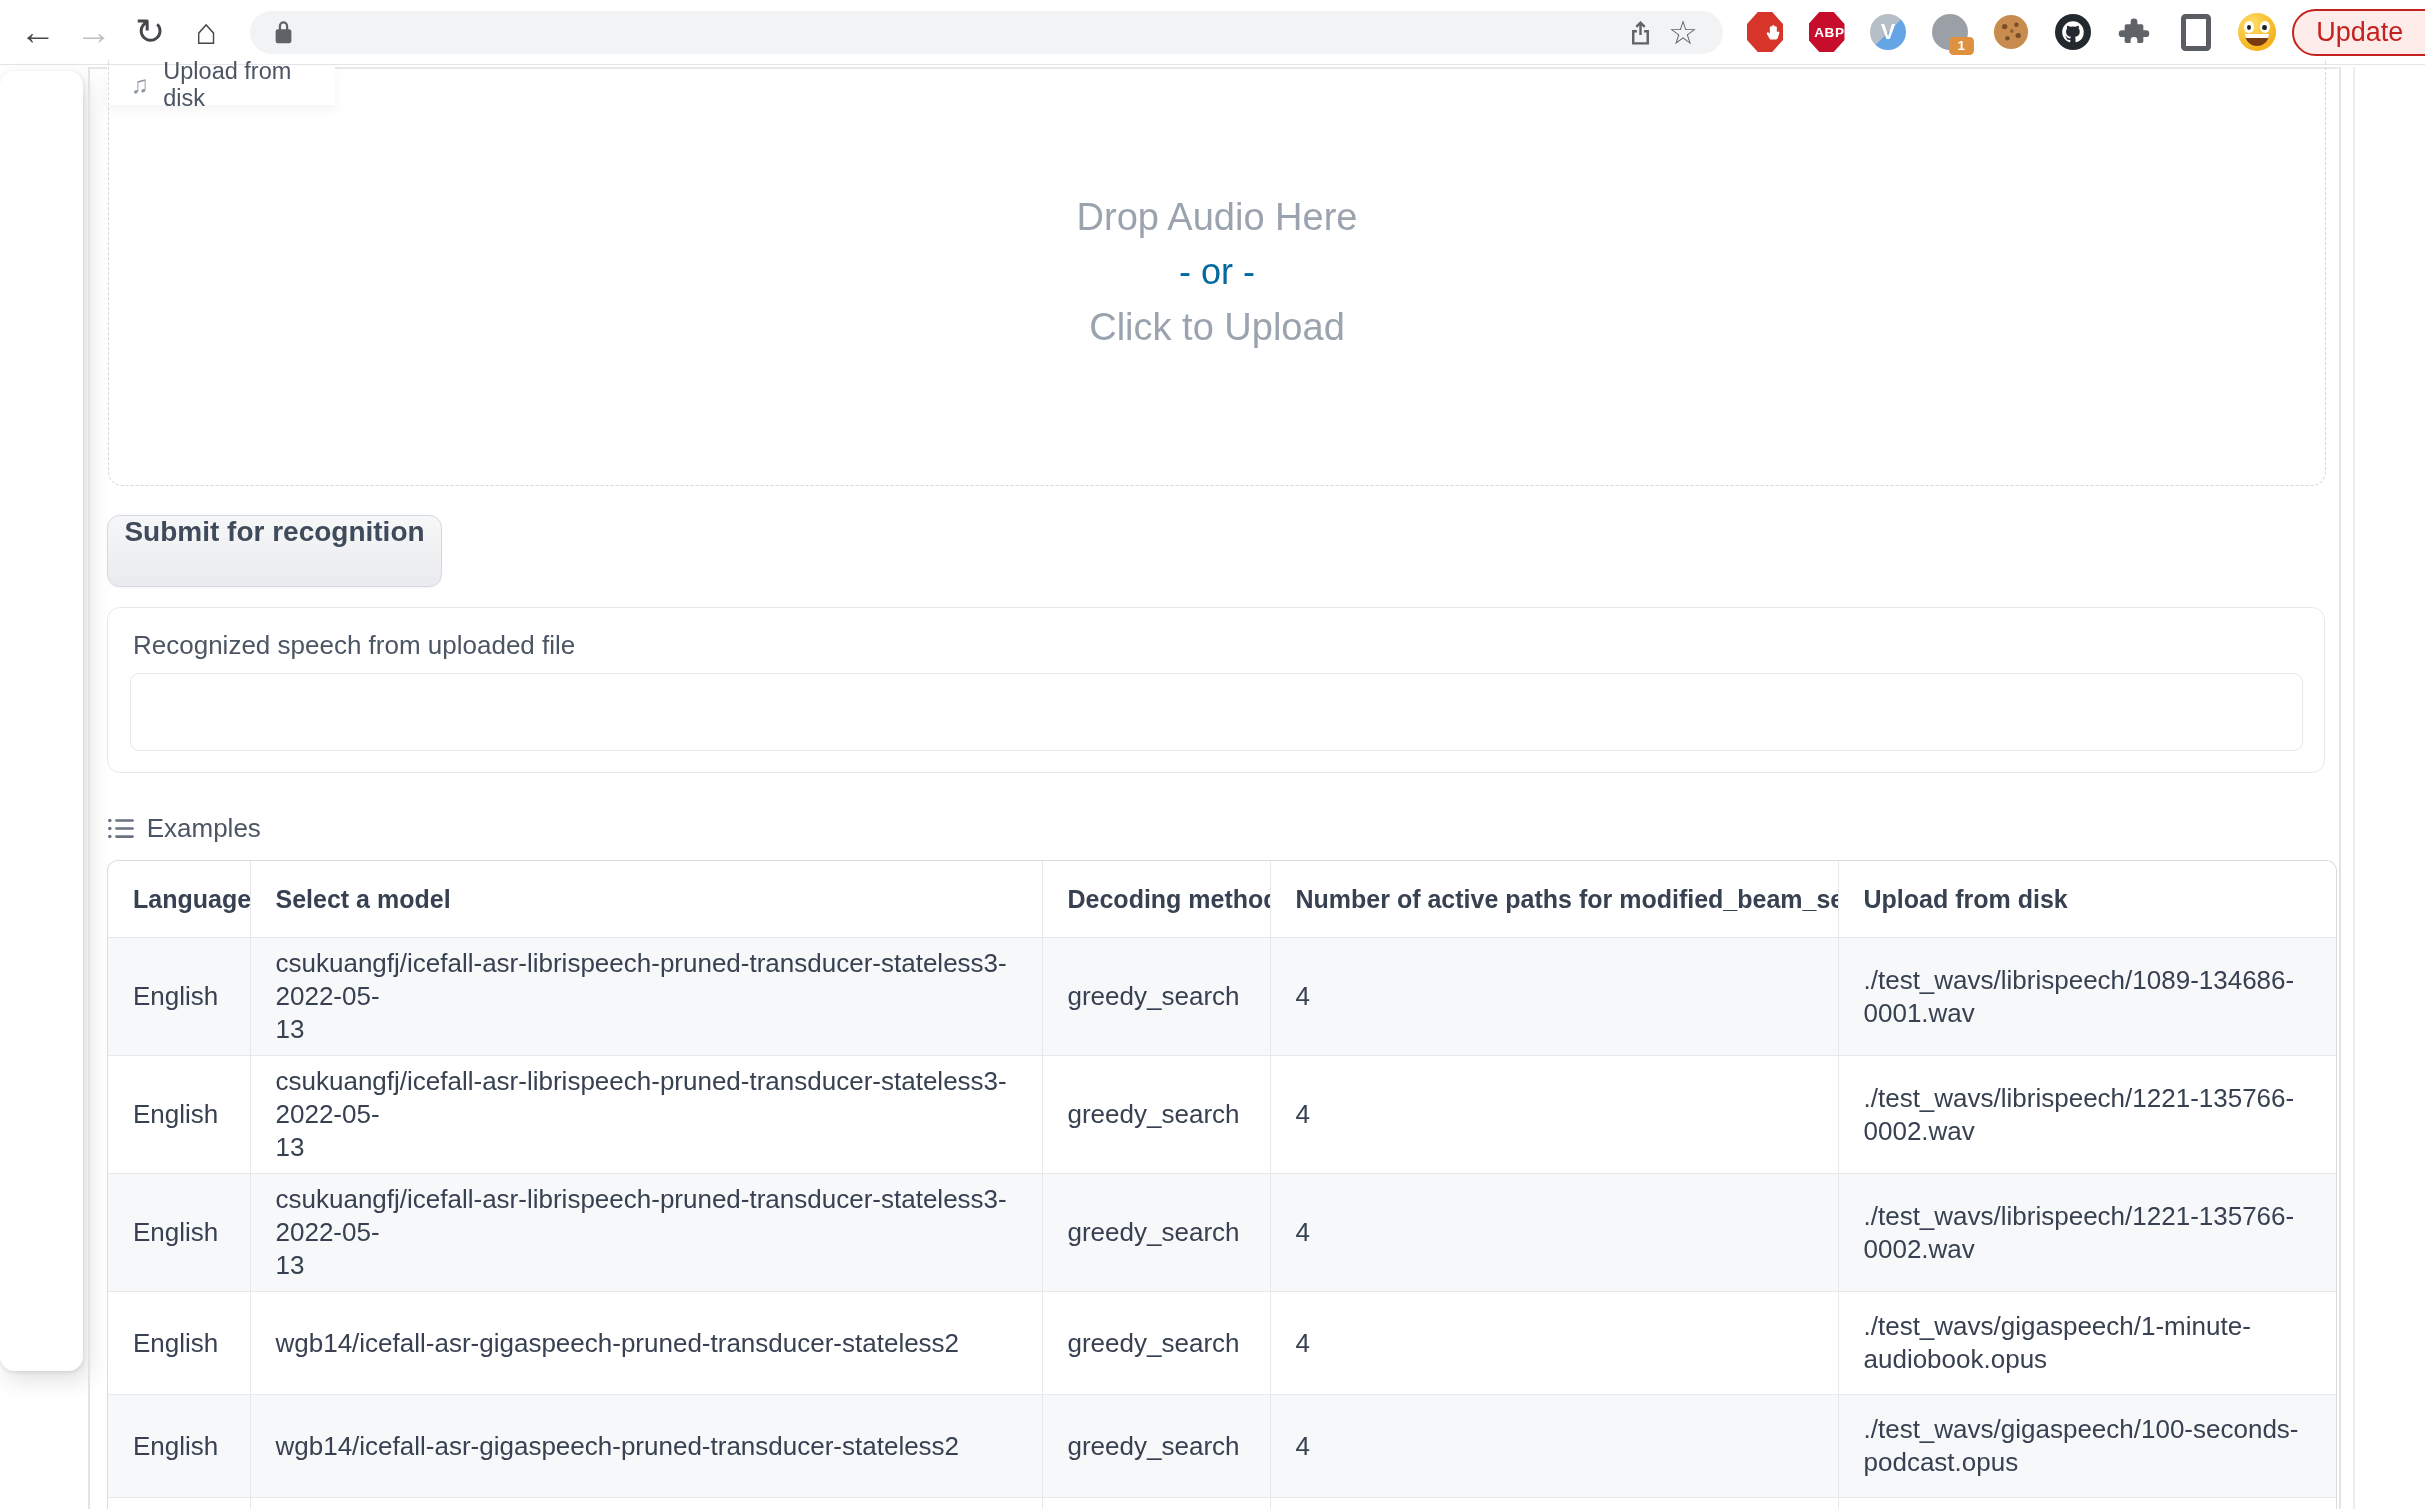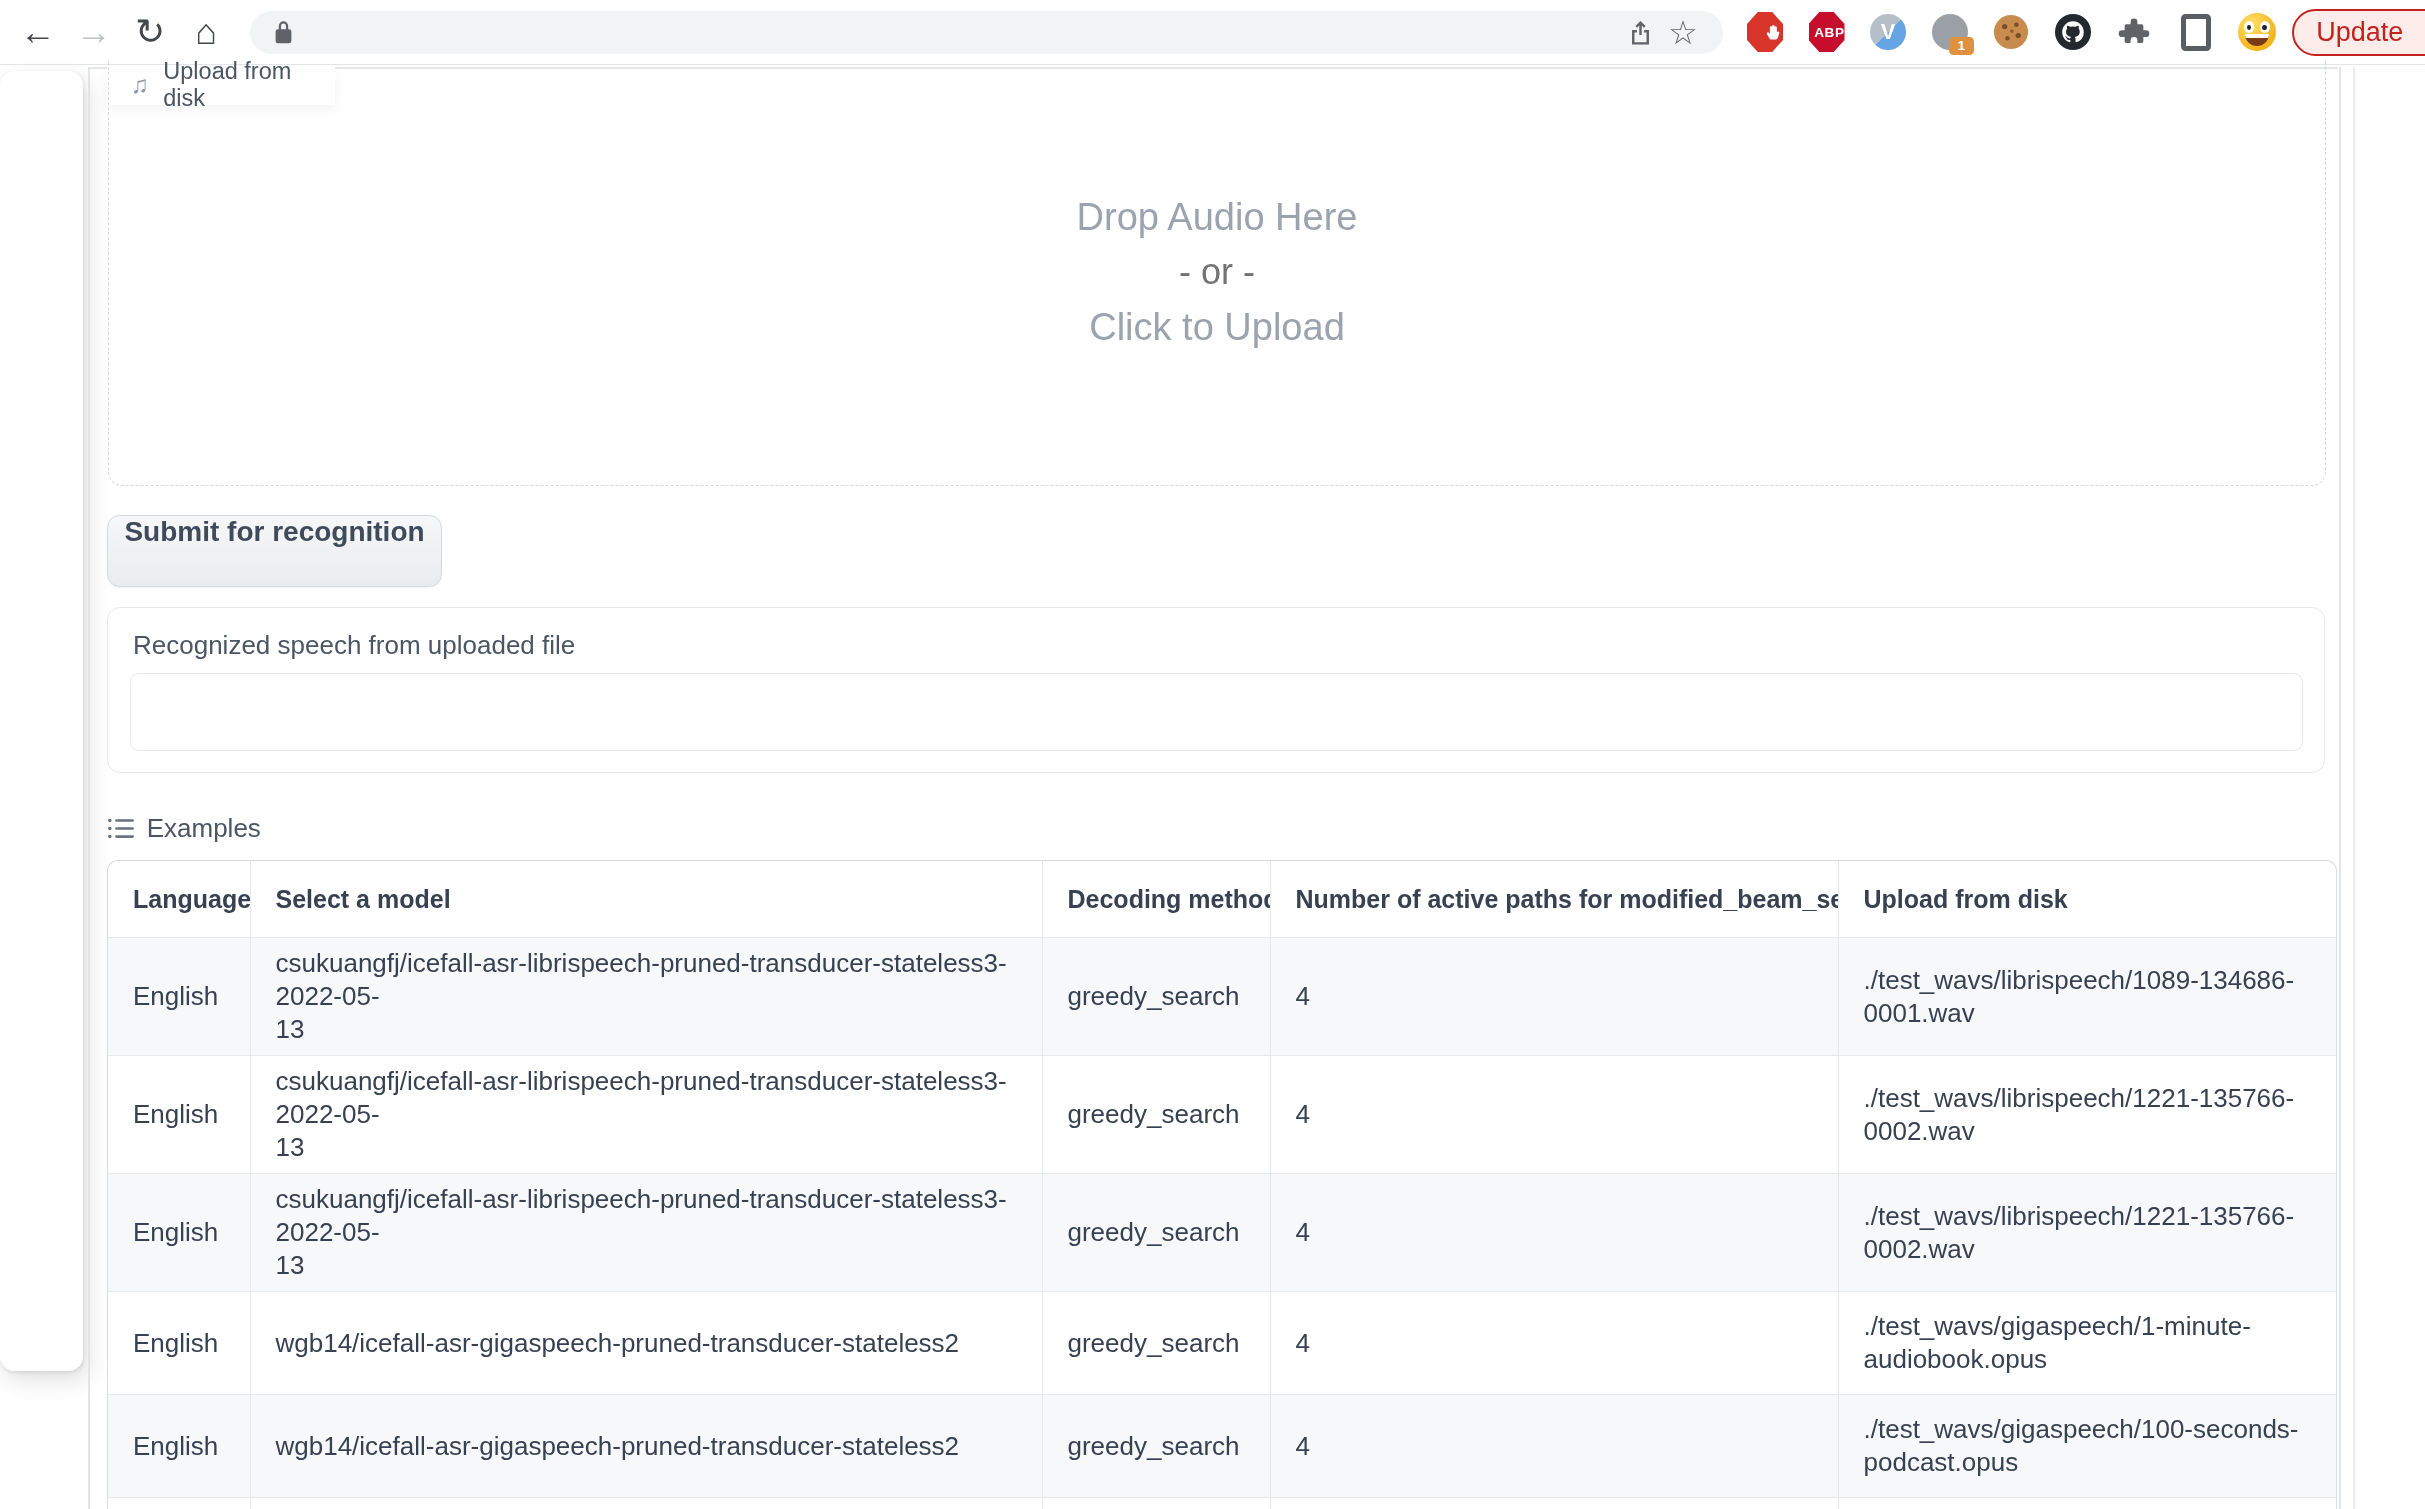--- a/index.html
+++ b/index.html
@@ -65,7 +65,7 @@
             border:1.8px dashed #d3d7dc;border-top:none;border-radius:0 0 14.5px 14.5px;
             display:flex;flex-direction:column;align-items:center;justify-content:center;gap:12.7px;}
   .dz1,.dz3{font-size:38px;color:#9aa3ae;}
-  .dz2{font-size:36px;color:#737373;}
+  .dz2{font-size:36px;color:#0369a1;}
 
   .submit-btn{position:absolute;left:107px;top:448px;width:333px;height:70px;border-radius:12.7px;
               border:0.9px solid #d5d9de;background:linear-gradient(180deg,#f6f7f8,#e9ebee);

